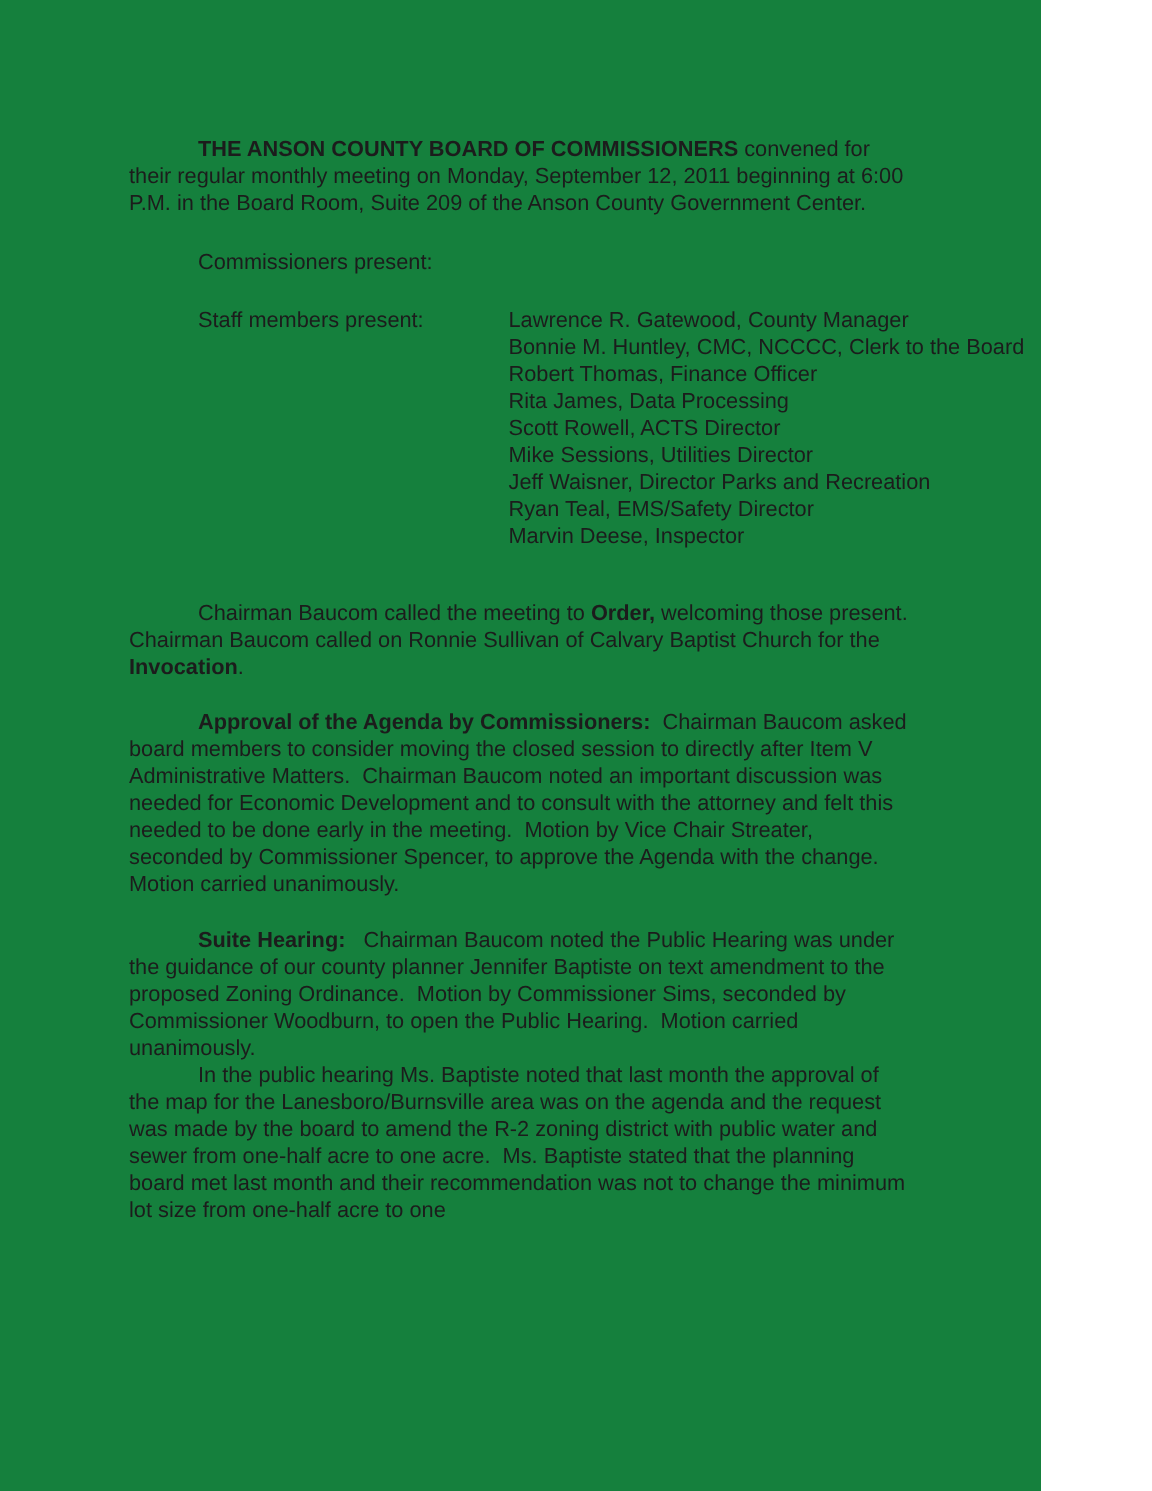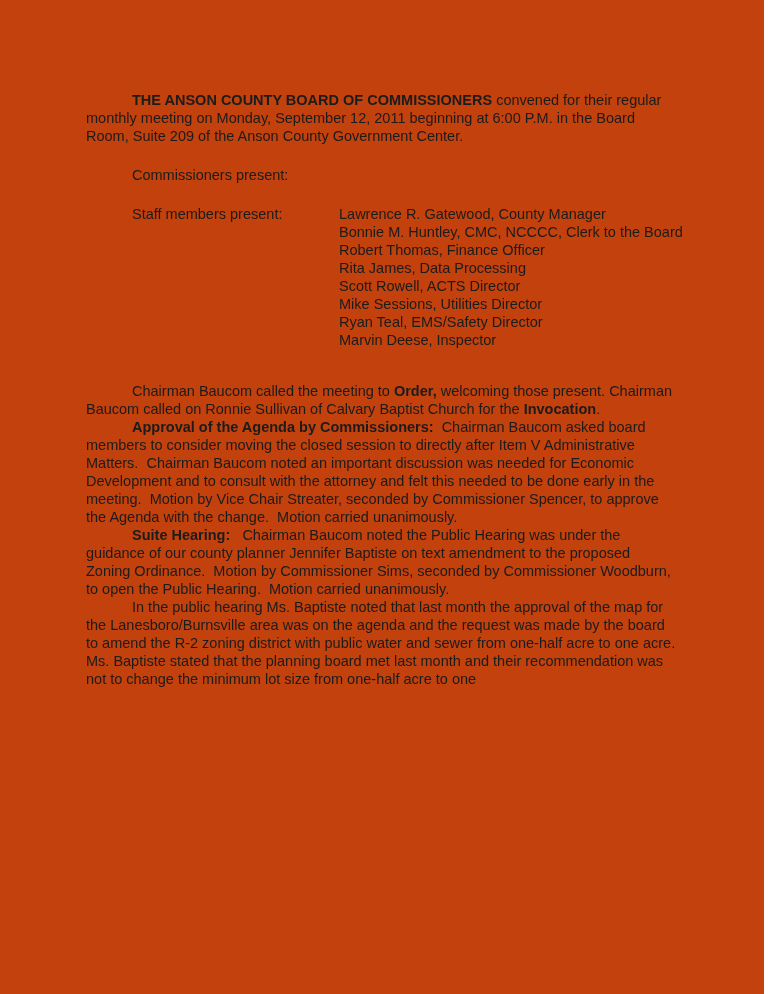--- a/index.html
+++ b/index.html
@@ -19,10 +19,10 @@
   }
   .page {
     box-sizing: border-box;
-    width: 764px;
+    width: 694px;
     height: 994px;
     padding: 91px 86px 0 86px;
-    background: #c2410c;
+    background: #15803d;
   }
   .para {
     margin: 0;

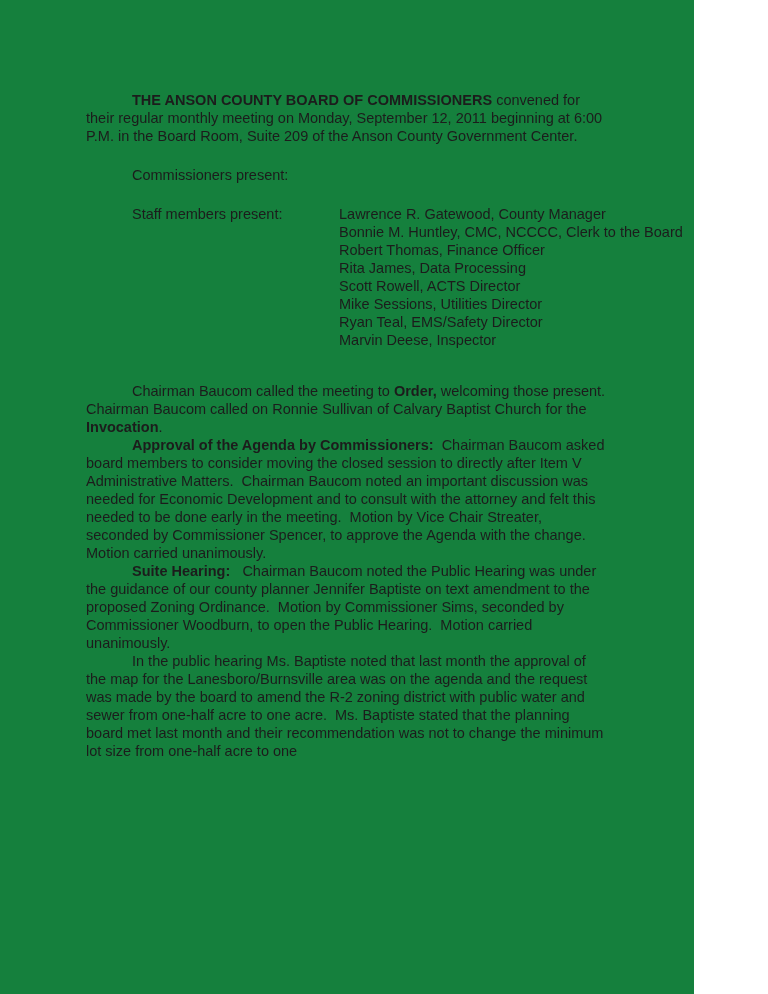--- a/index.html
+++ b/index.html
@@ -68,6 +68,7 @@
       <div class="name-line">Rita James, Data Processing</div>
       <div class="name-line">Scott Rowell, ACTS Director</div>
       <div class="name-line">Mike Sessions, Utilities Director</div>
+      <div class="name-line">Jeff Waisner, Director Parks and Recreation</div>
       <div class="name-line">Ryan Teal, EMS/Safety Director</div>
       <div class="name-line">Marvin Deese, Inspector</div>
     </div>

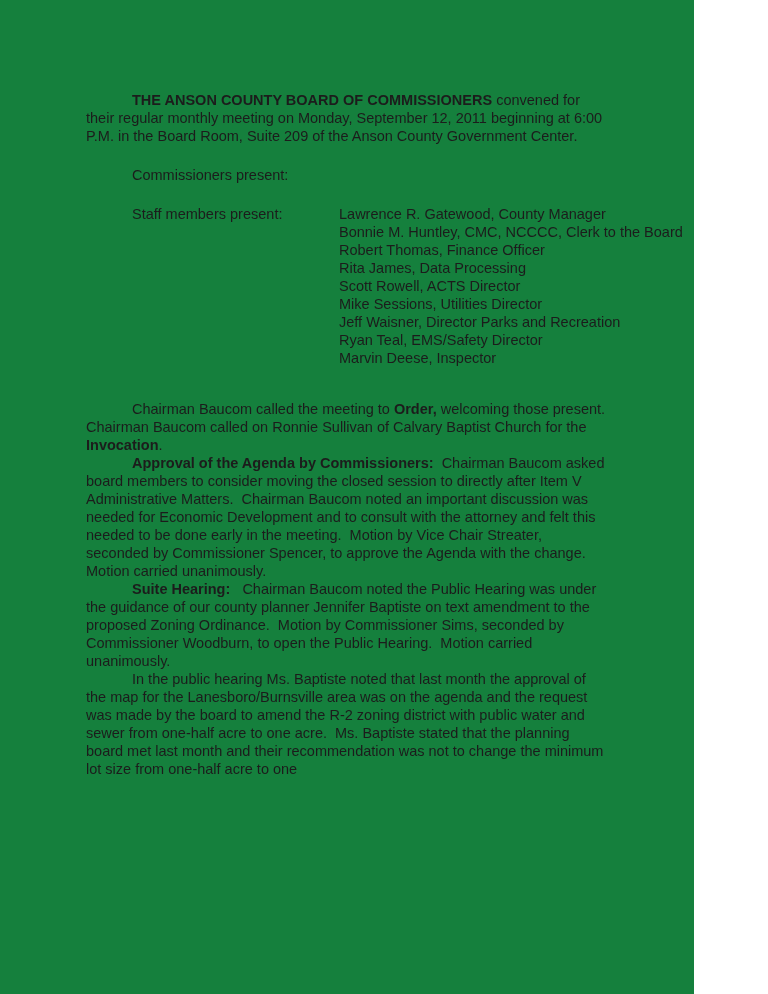--- a/index.html
+++ b/index.html
@@ -45,7 +45,7 @@
   .name-line { white-space: pre; }
   .mt-block { margin-top: 21px; }
   .mt-order { margin-top: 33px; }
-  .mt-para { }
+  .mt-para { margin-top: 19px; }
   .mt-last { }
 </style>
 </head>

